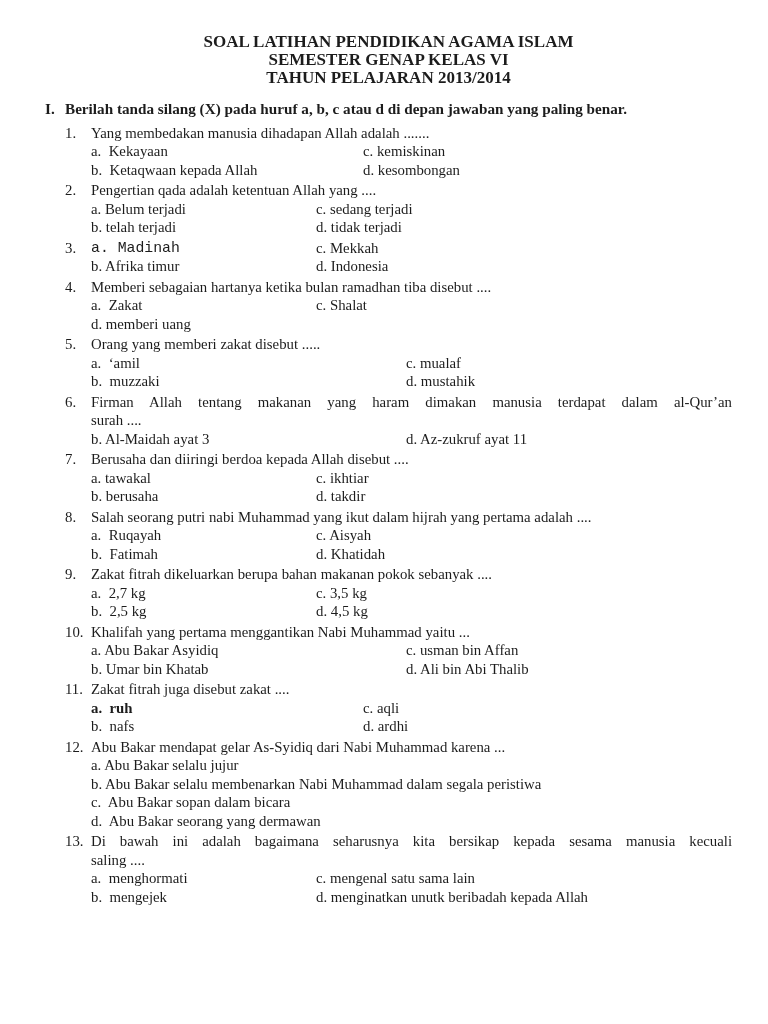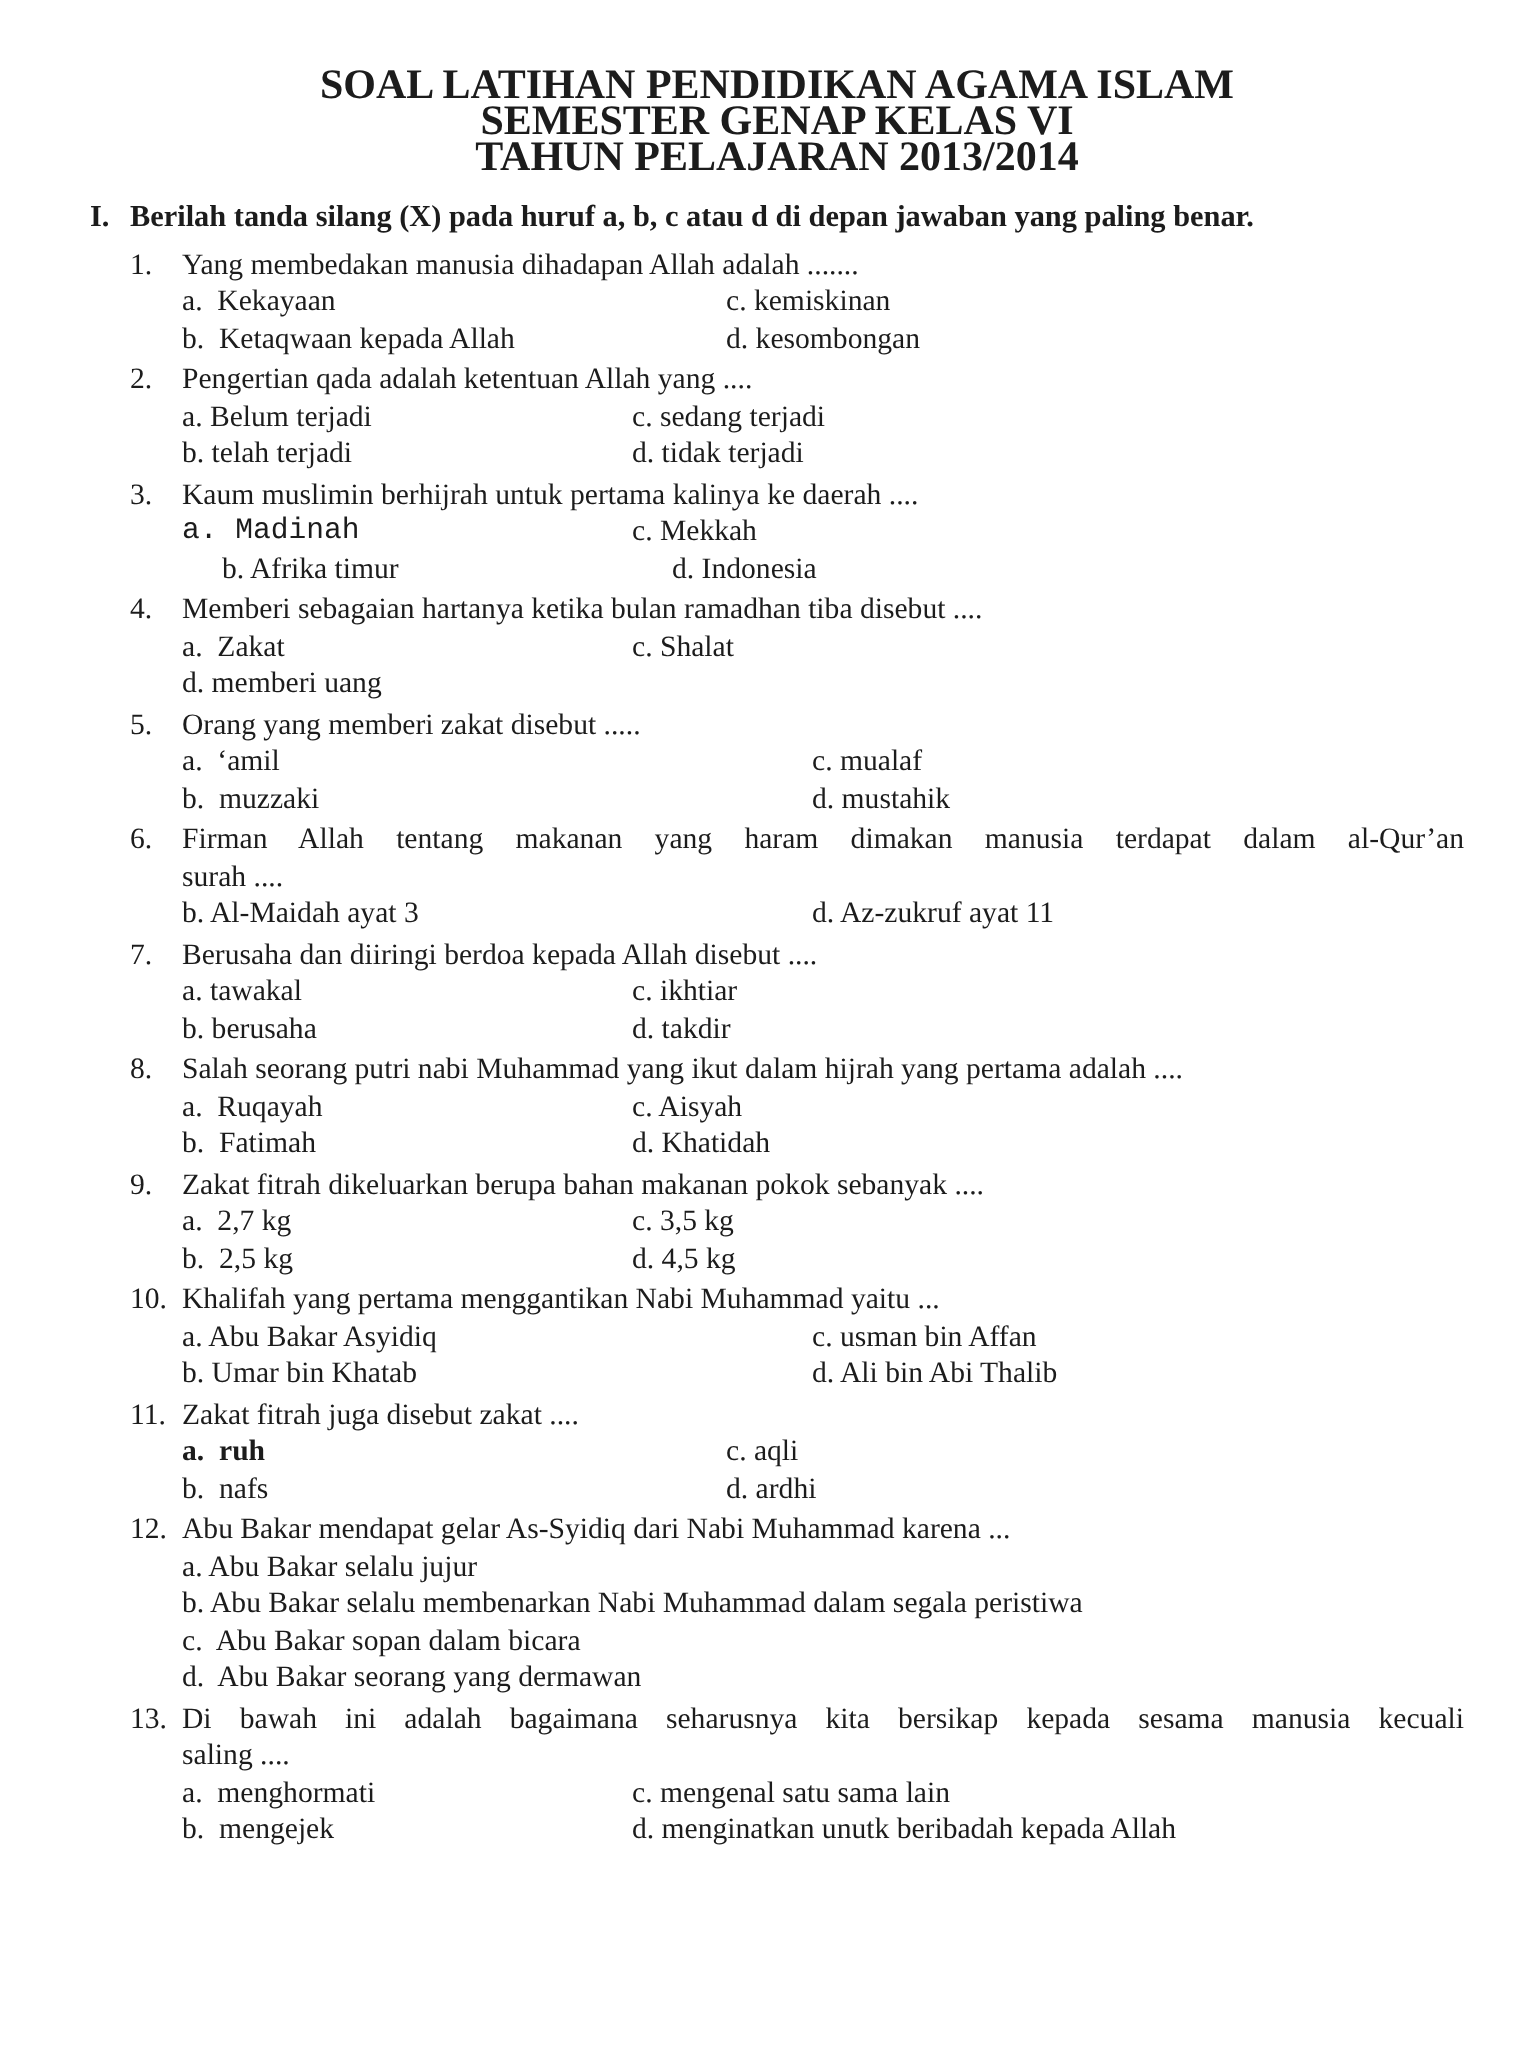--- a/index.html
+++ b/index.html
@@ -20,7 +20,7 @@
   .page-header {
     text-align: center;
     font-weight: bold;
-    font-size: 21px;
+    font-size: 17px;
     line-height: 18px;
   }
   .section-heading {

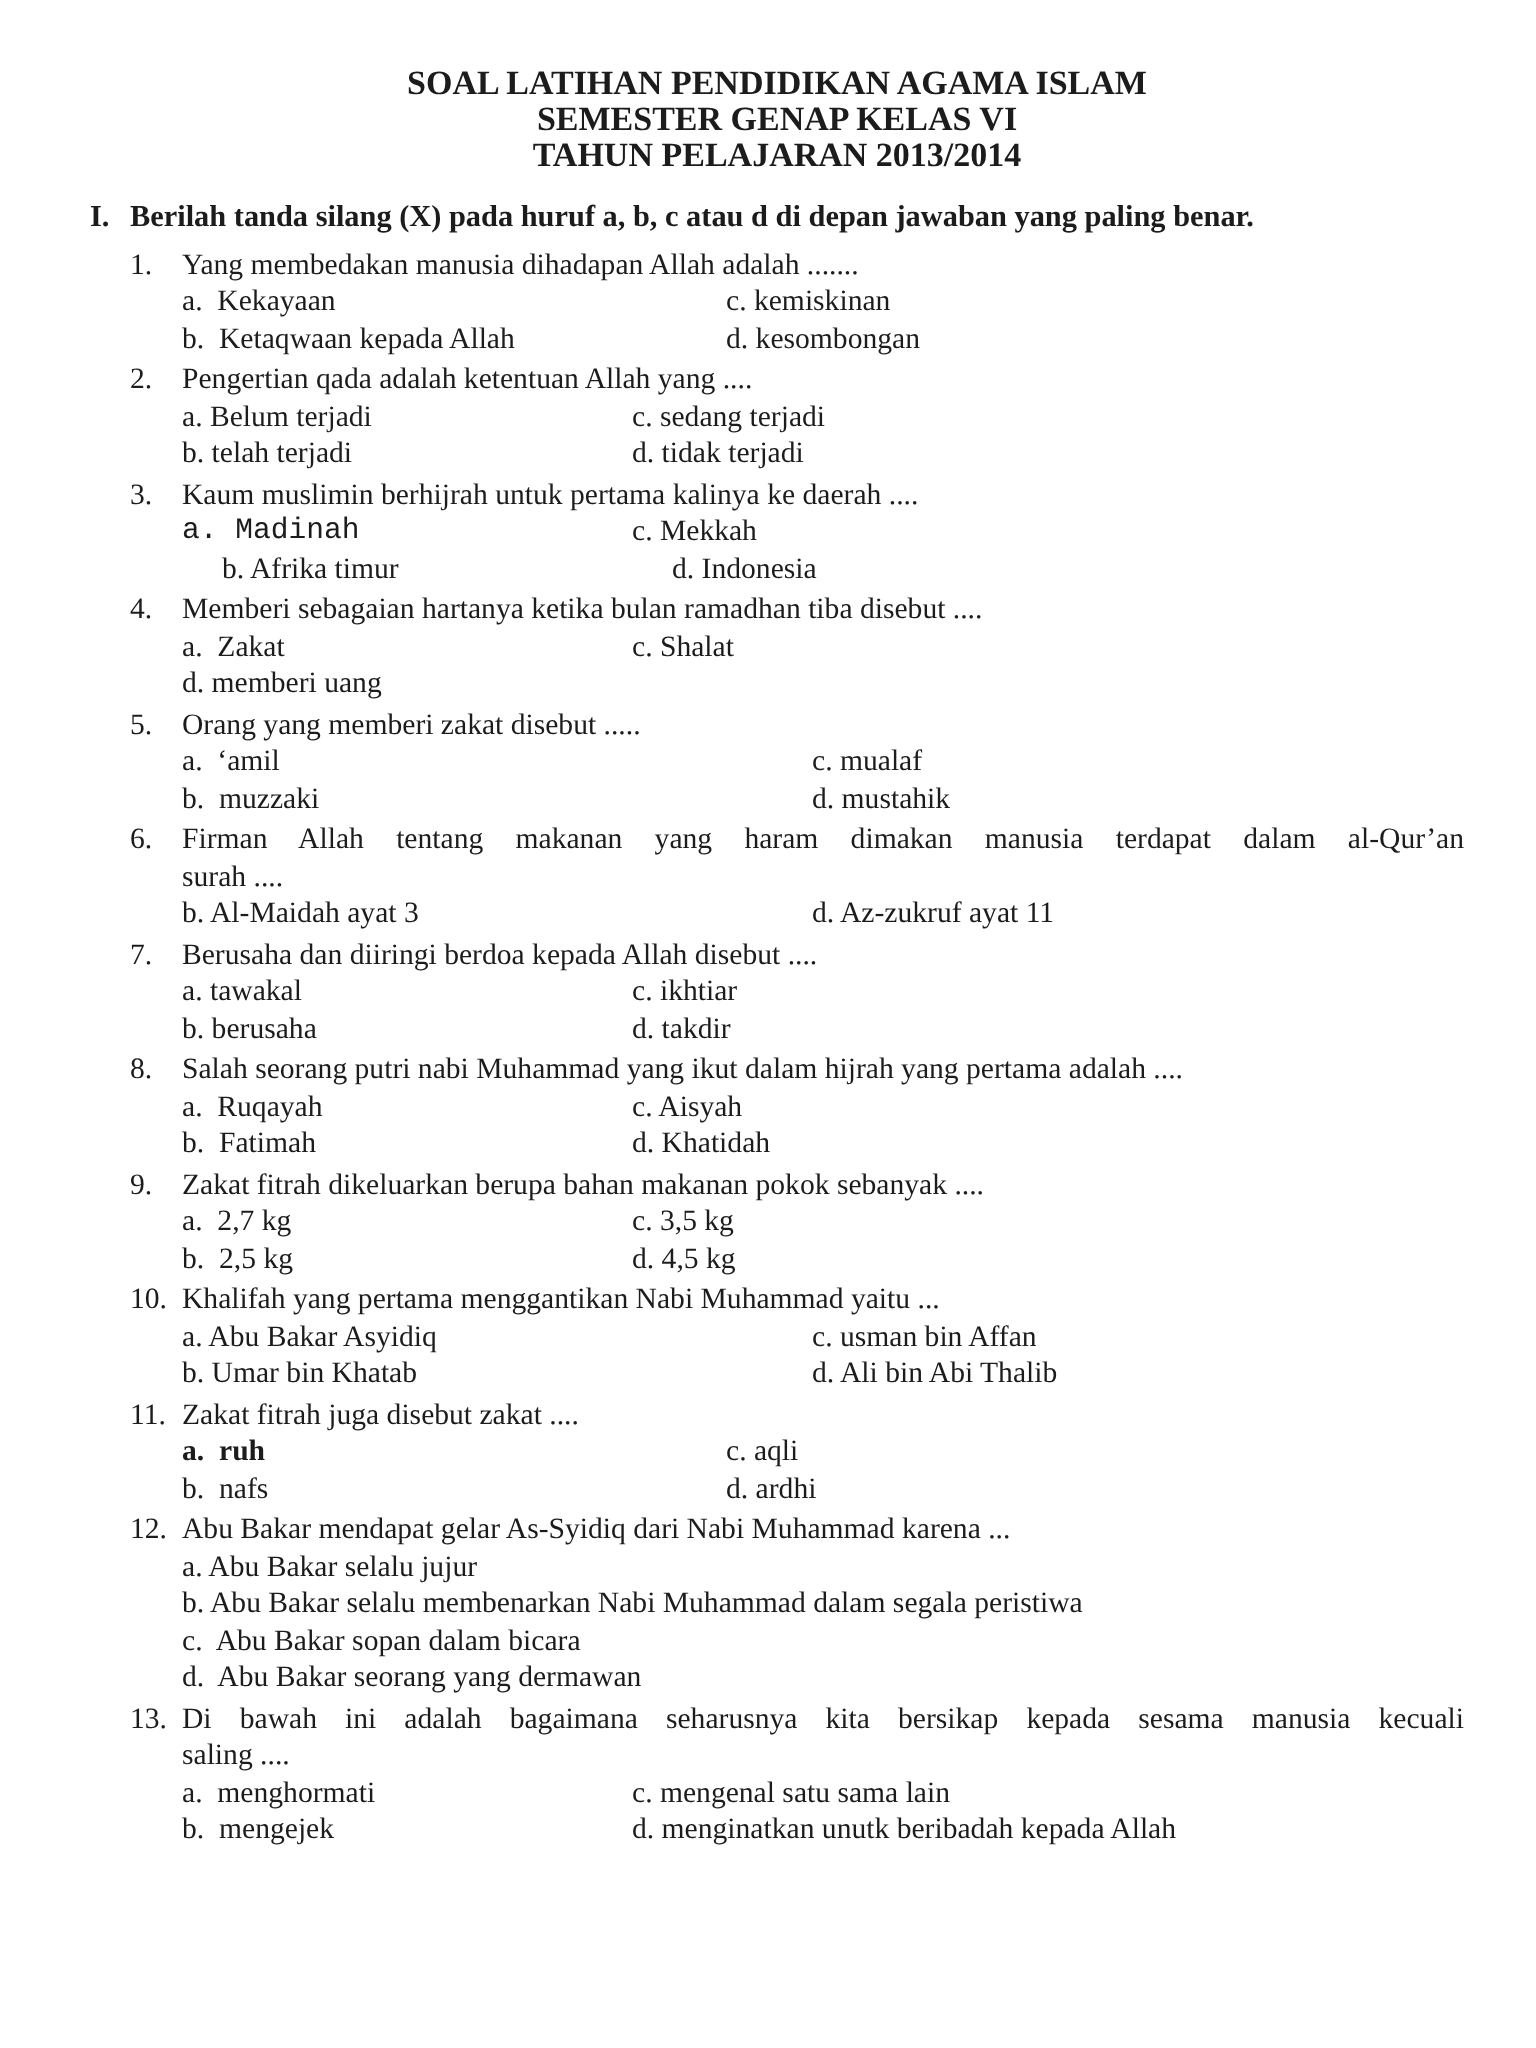--- a/index.html
+++ b/index.html
@@ -89,7 +89,6 @@
   <div class="q">
     <div class="q-num">3.</div>
     <div class="q-body">
-      <div class="q-text">Kaum muslimin berhijrah untuk pertama kalinya ke daerah ....</div>
     <div class="opt-row">
             <div class="opt opt-a" style="width: 225px; font-family: Liberation Mono, monospace;">a. Madinah</div>
             <div class="opt">c. Mekkah</div>

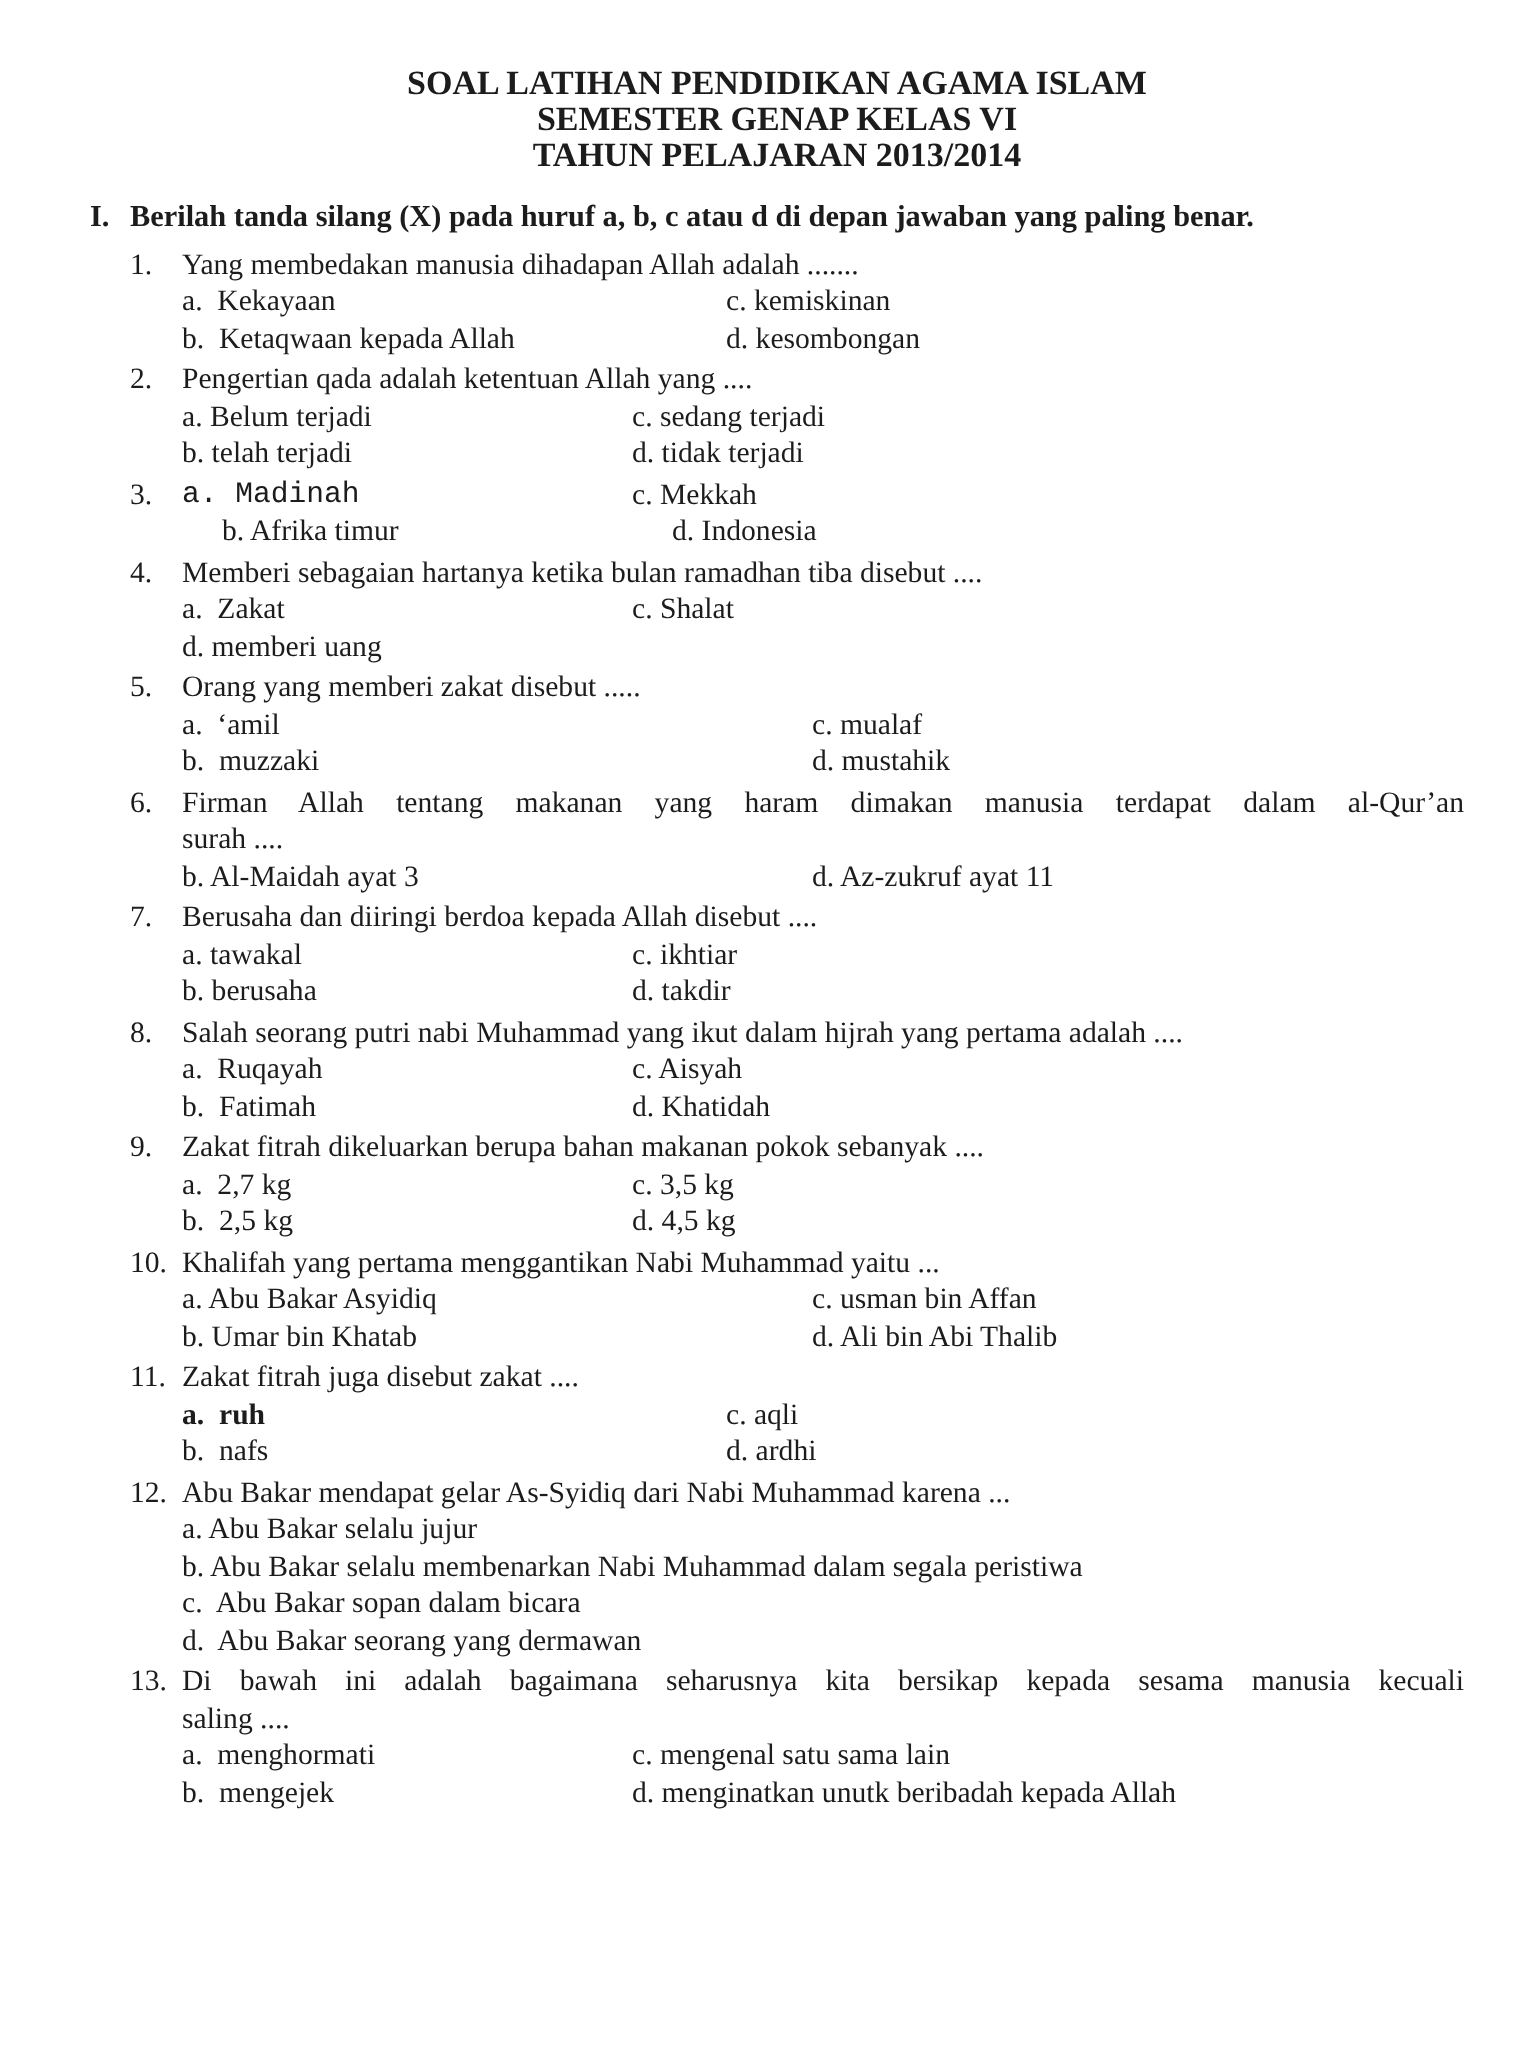--- a/index.html
+++ b/index.html
@@ -94,7 +94,7 @@
             <div class="opt">c. Mekkah</div>
           </div>
           <div class="opt-row">
-            <div class="opt opt-a" style="width: 225px; margin-left: 20px;">b. Afrika timur</div>
+            <div class="opt opt-a" style="width: 225px;">b. Afrika timur</div>
             <div class="opt">d. Indonesia</div>
           </div>
         </div>

